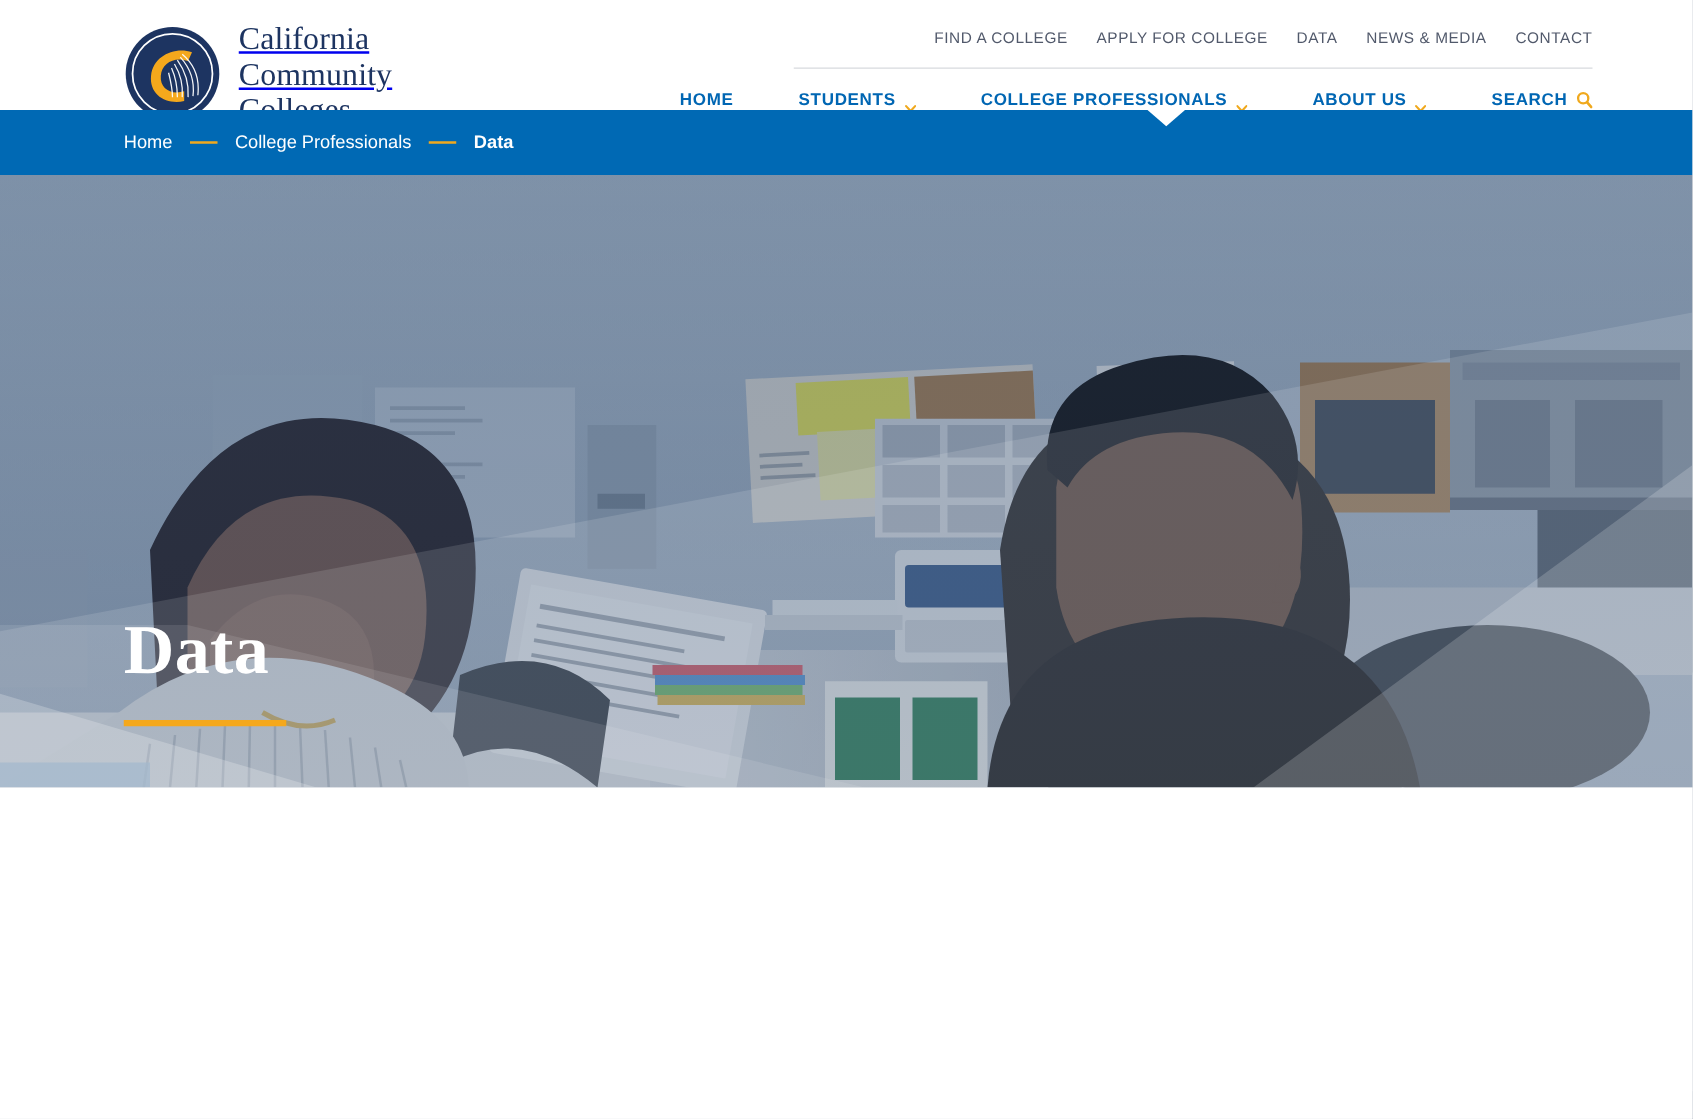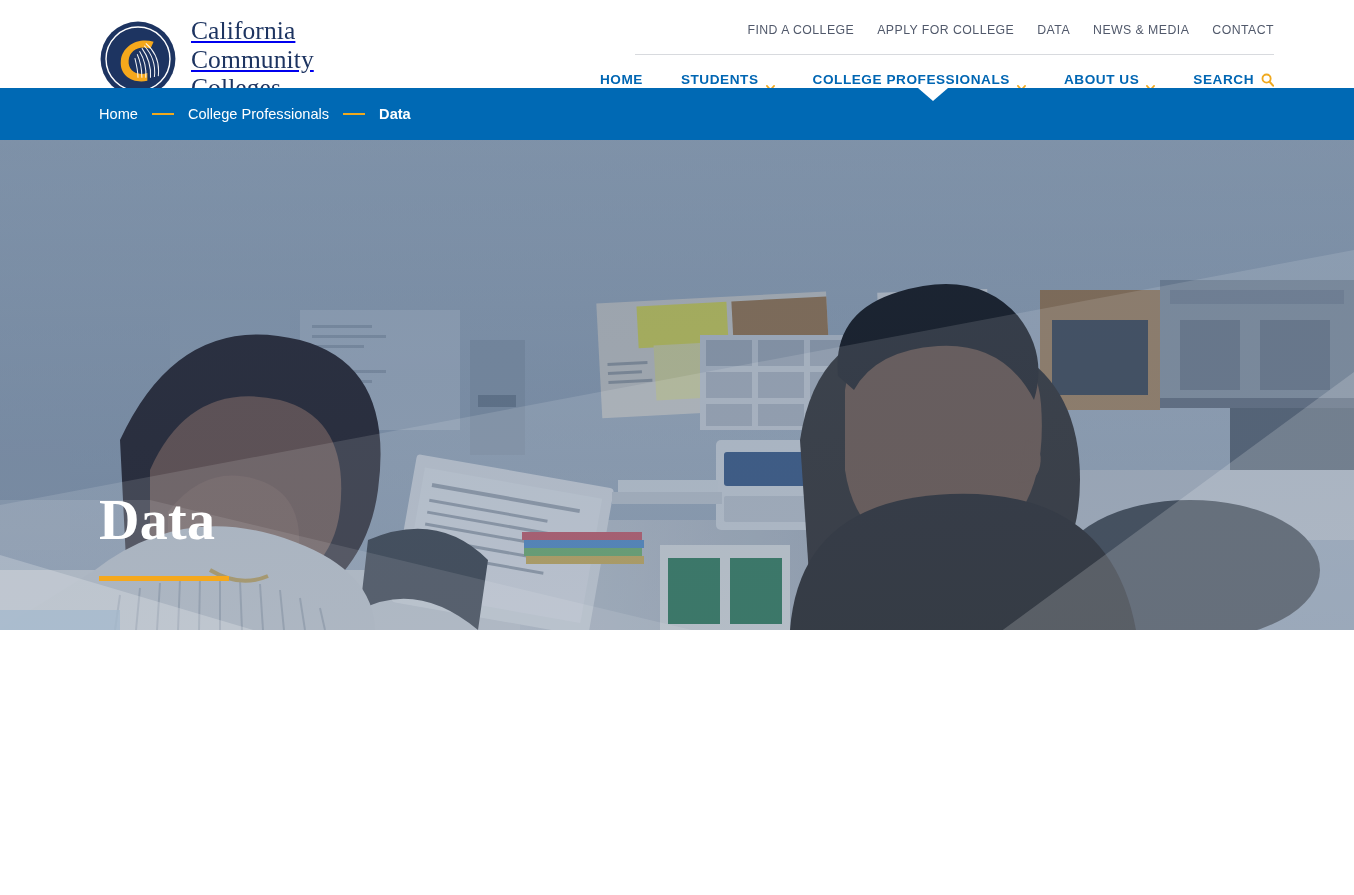--- a/index.html
+++ b/index.html
@@ -84,7 +84,7 @@
     display: flex;
     align-items: center;
     gap: 7px;
-    margin-left: 38px;
+    margin-left: 52px;
     text-decoration: none;
     white-space: nowrap;
   }

